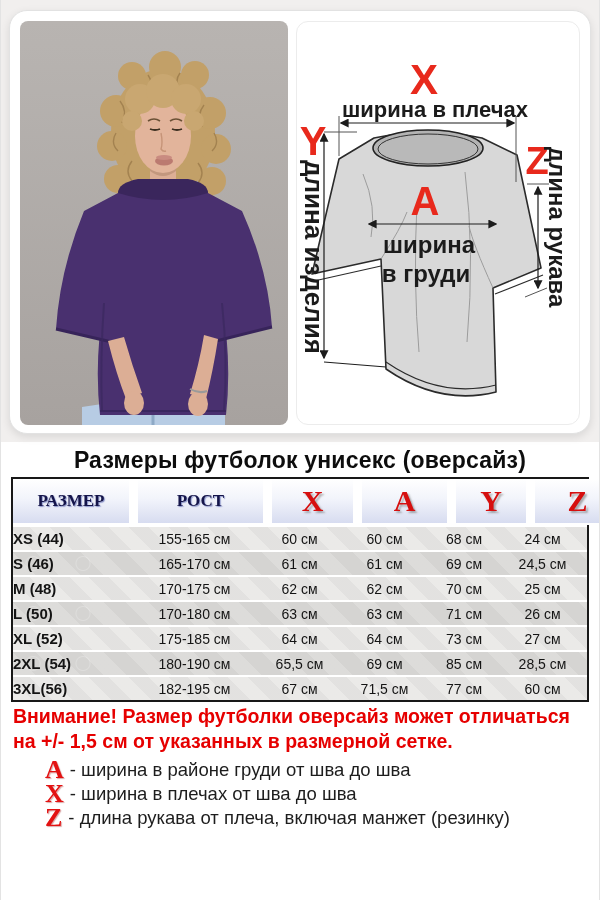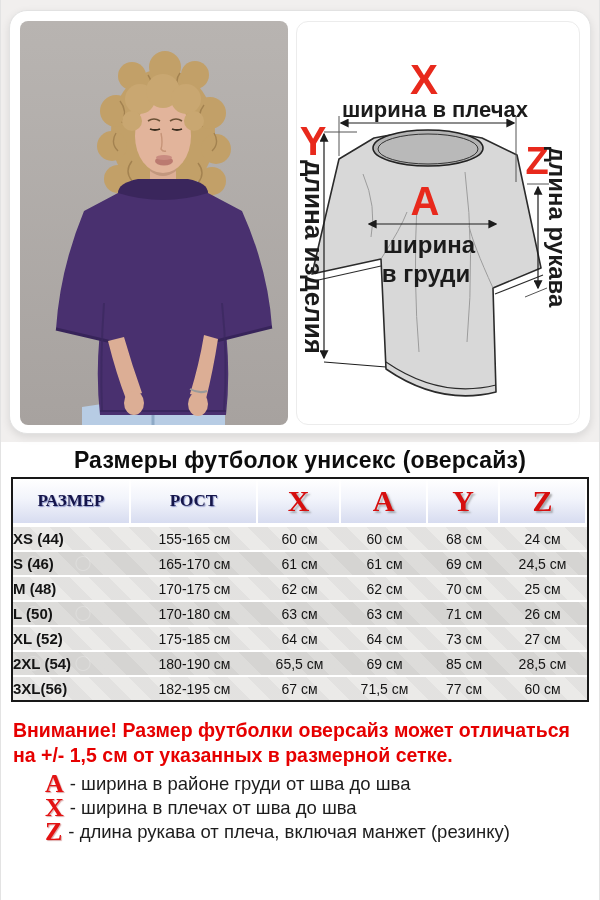--- a/index.html
+++ b/index.html
@@ -29,7 +29,7 @@
   }
   
   .size-table { margin:2px 10px 0; border:2px solid #181818; background:#fff; }
-  .thead { display:grid; grid-template-columns:118px 127px 83px 87px 72px 85px; }
+  .thead { display:grid; grid-template-columns:118px 127px 83px 87px 72px 85px;gap:7px; }
   .thcell {
     height:46px; display:flex; align-items:center; justify-content:center;
     background:linear-gradient(to bottom,#ffffff 0%,#f2f4fb 45%,#d7dcf0 100%);

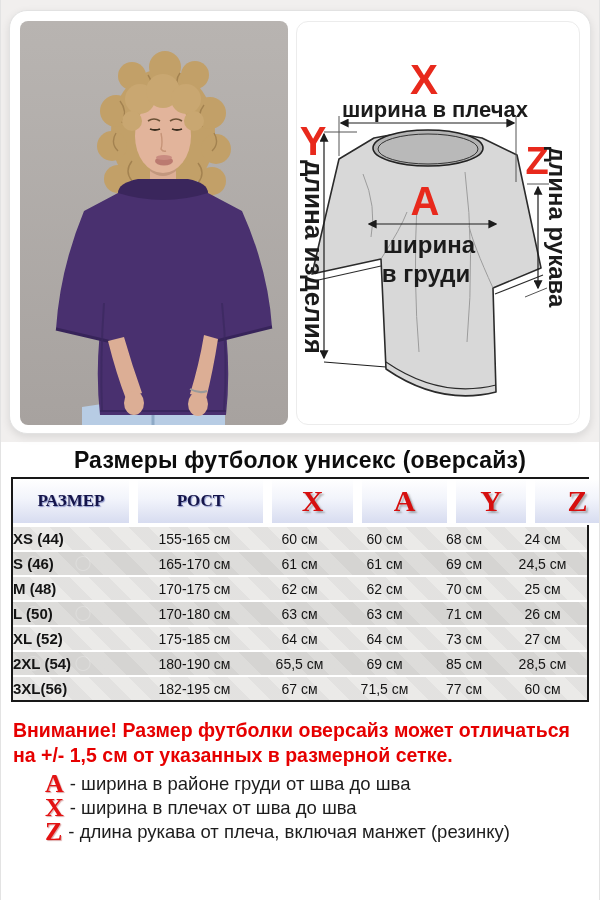--- a/index.html
+++ b/index.html
@@ -62,7 +62,7 @@
   .tcell.c0 { justify-content:flex-start; padding-left:0; font-weight:bold; font-size:15px; }
   
   .notice {
-    margin:16px 12px 2px; color:#e60000; font-weight:bold;
+    margin:2px 12px 2px; color:#e60000; font-weight:bold;
     font-size:19.5px; line-height:1.28;
   }
   

